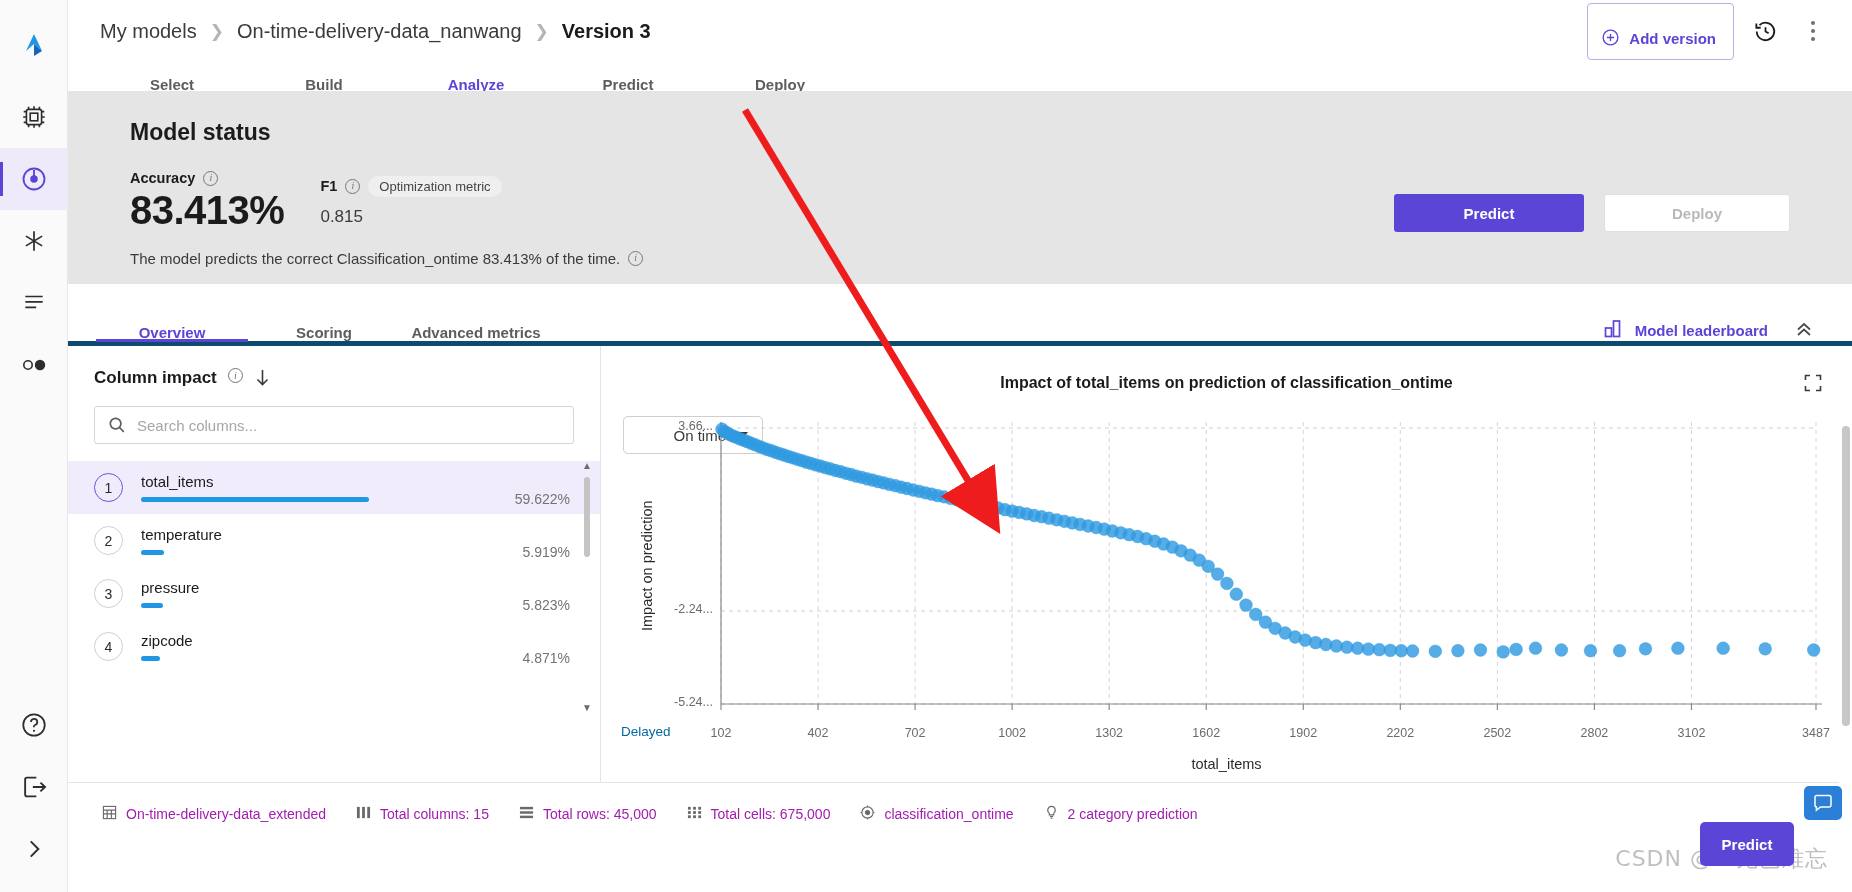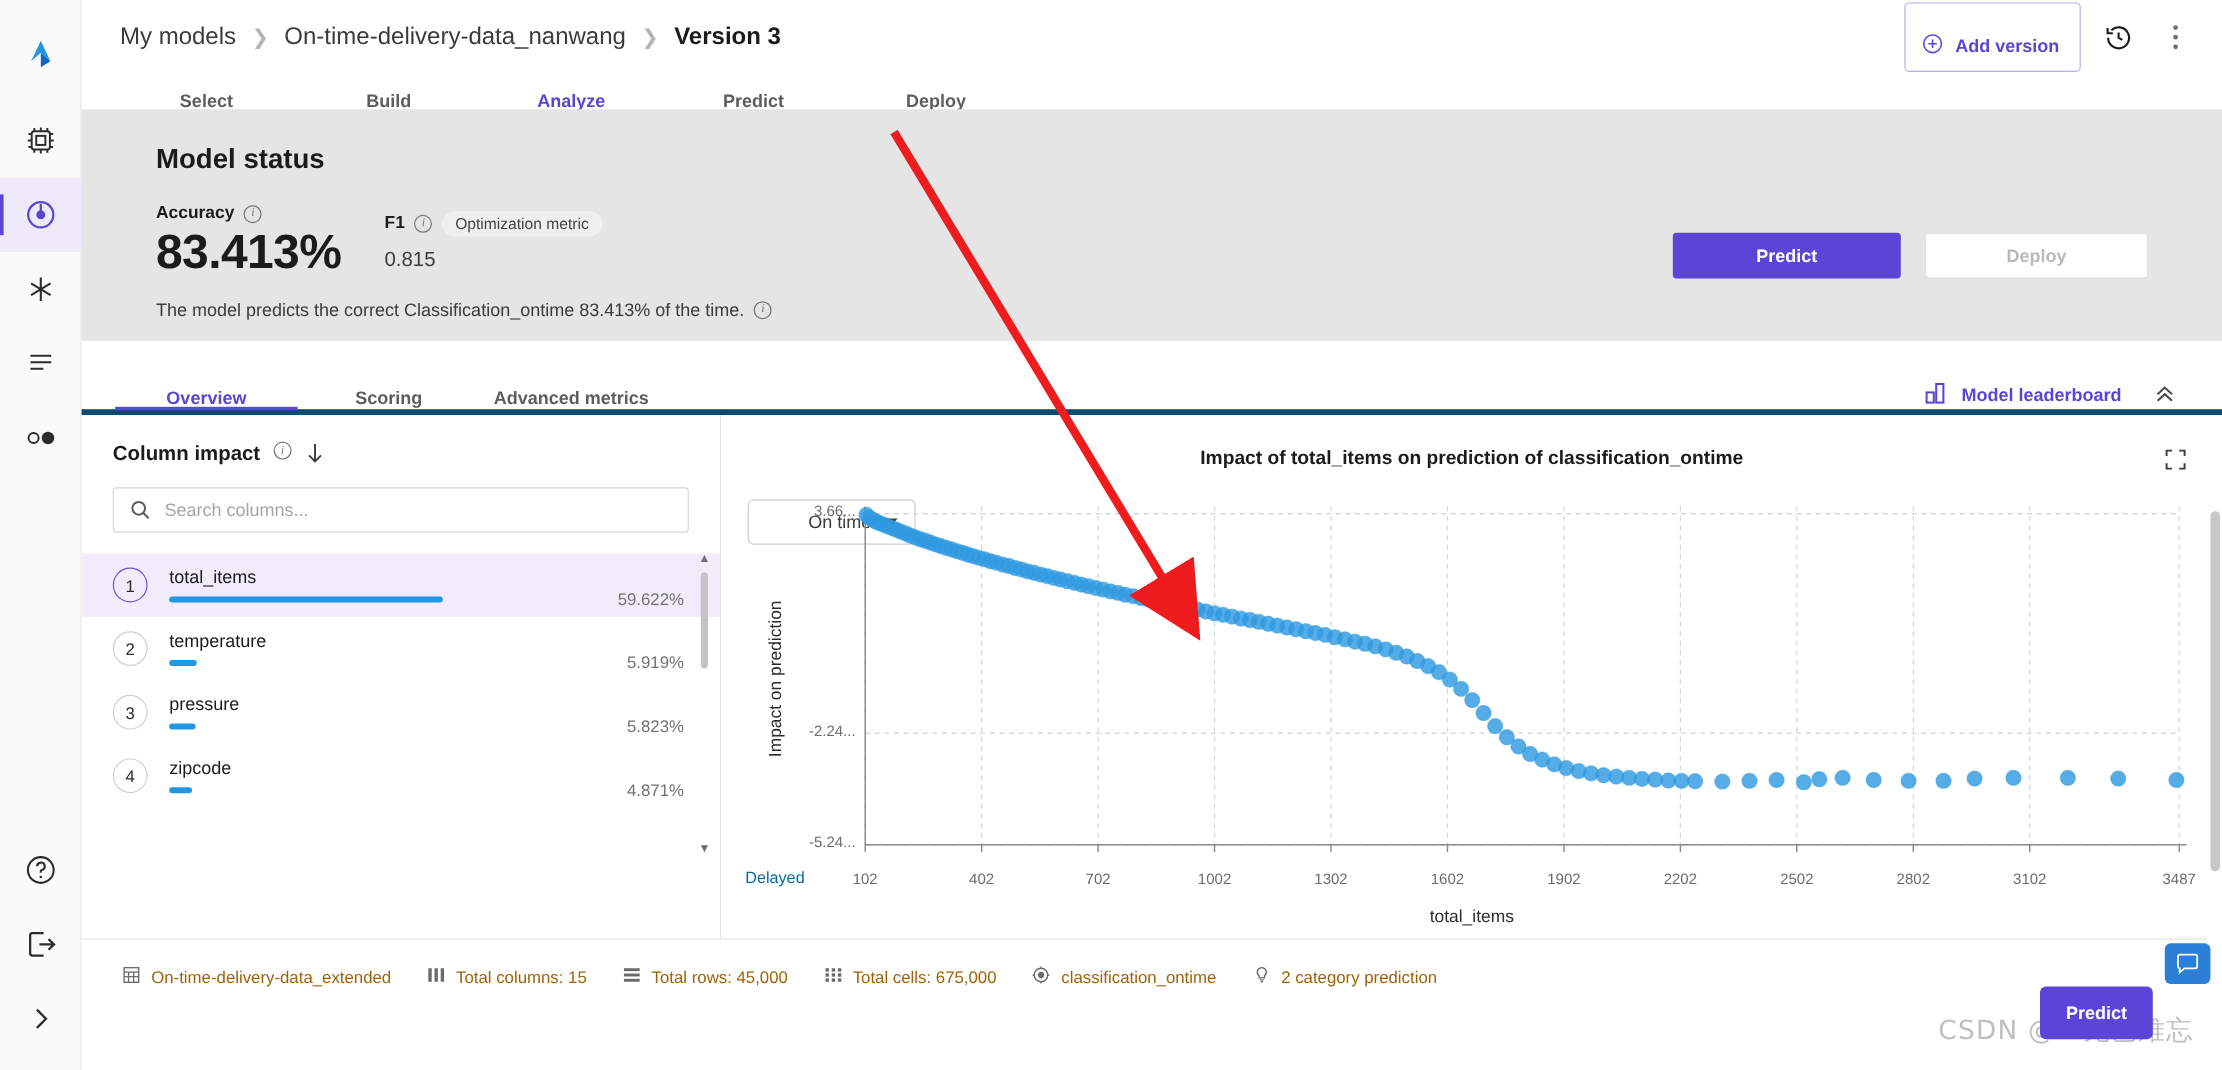--- a/index.html
+++ b/index.html
@@ -167,7 +167,7 @@
     border-top:1px solid #e4e4e4; background:#fff; padding-left:34px; padding-top:22px;
   }
   .fitems { display:flex; align-items:center; gap:30px; }
-  .fitem { display:flex; align-items:center; gap:9px; font-size:14px; color:#a16207; white-space:nowrap; }
+  .fitem { display:flex; align-items:center; gap:9px; font-size:14px; color:#a21caf; white-space:nowrap; }
   .watermark {
     position:absolute; right:24px; bottom:18px; font-size:22px; color:#bfbfbf; letter-spacing:1px;
     font-family:"DejaVu Sans", sans-serif;

